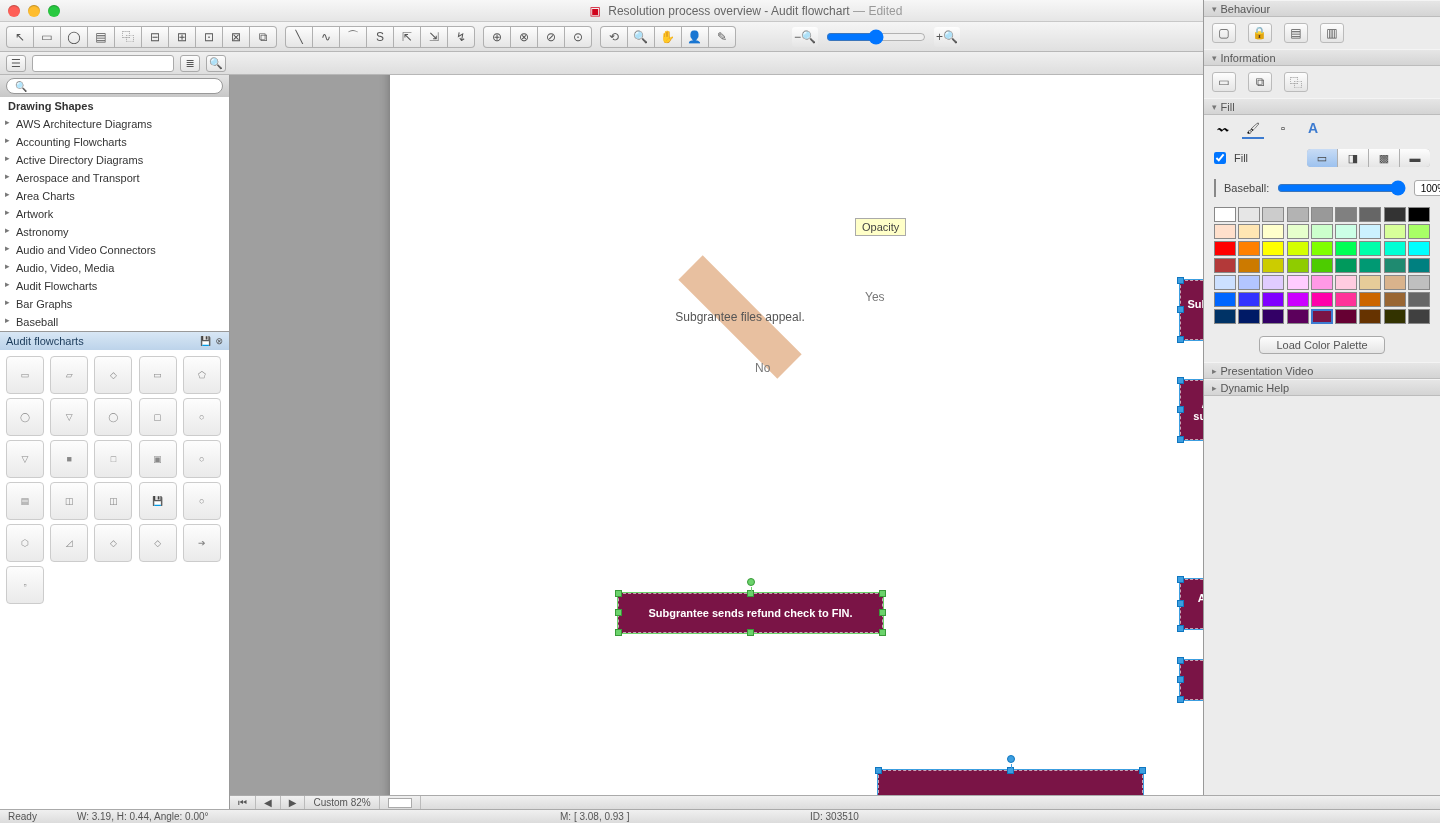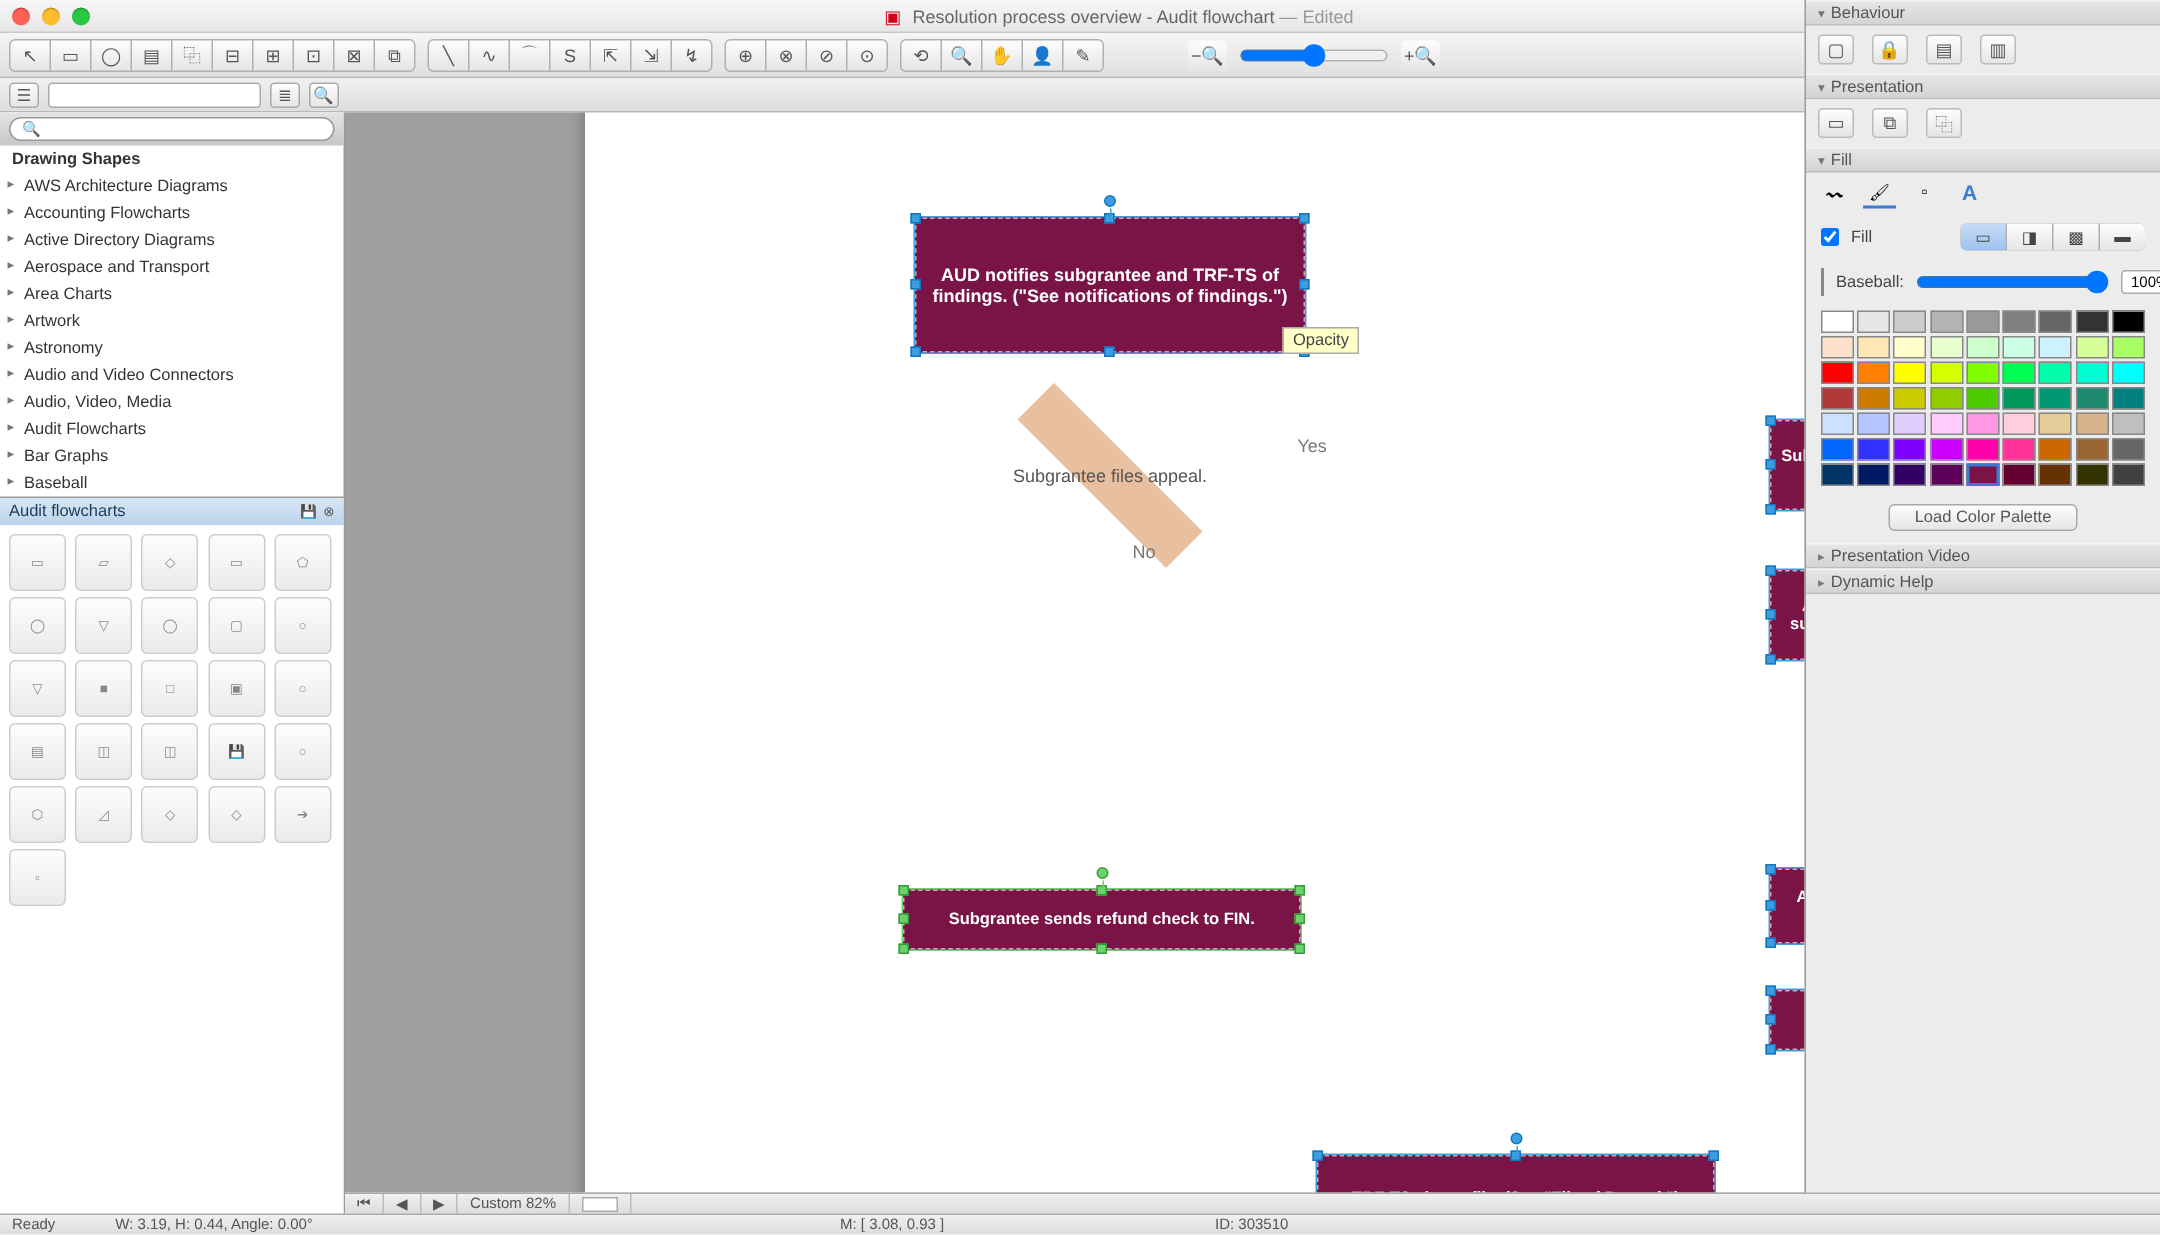--- a/index.html
+++ b/index.html
@@ -340,7 +340,7 @@
     <span class="insp-ico">▤</span>
     <span class="insp-ico">▥</span>
   </div>
-  <div class="insp-sec-head">Presentation</div>
+  <div class="insp-sec-head">Information</div>
   <div class="insp-toolbar">
     <span class="insp-ico">▭</span>
     <span class="insp-ico">⧉</span>

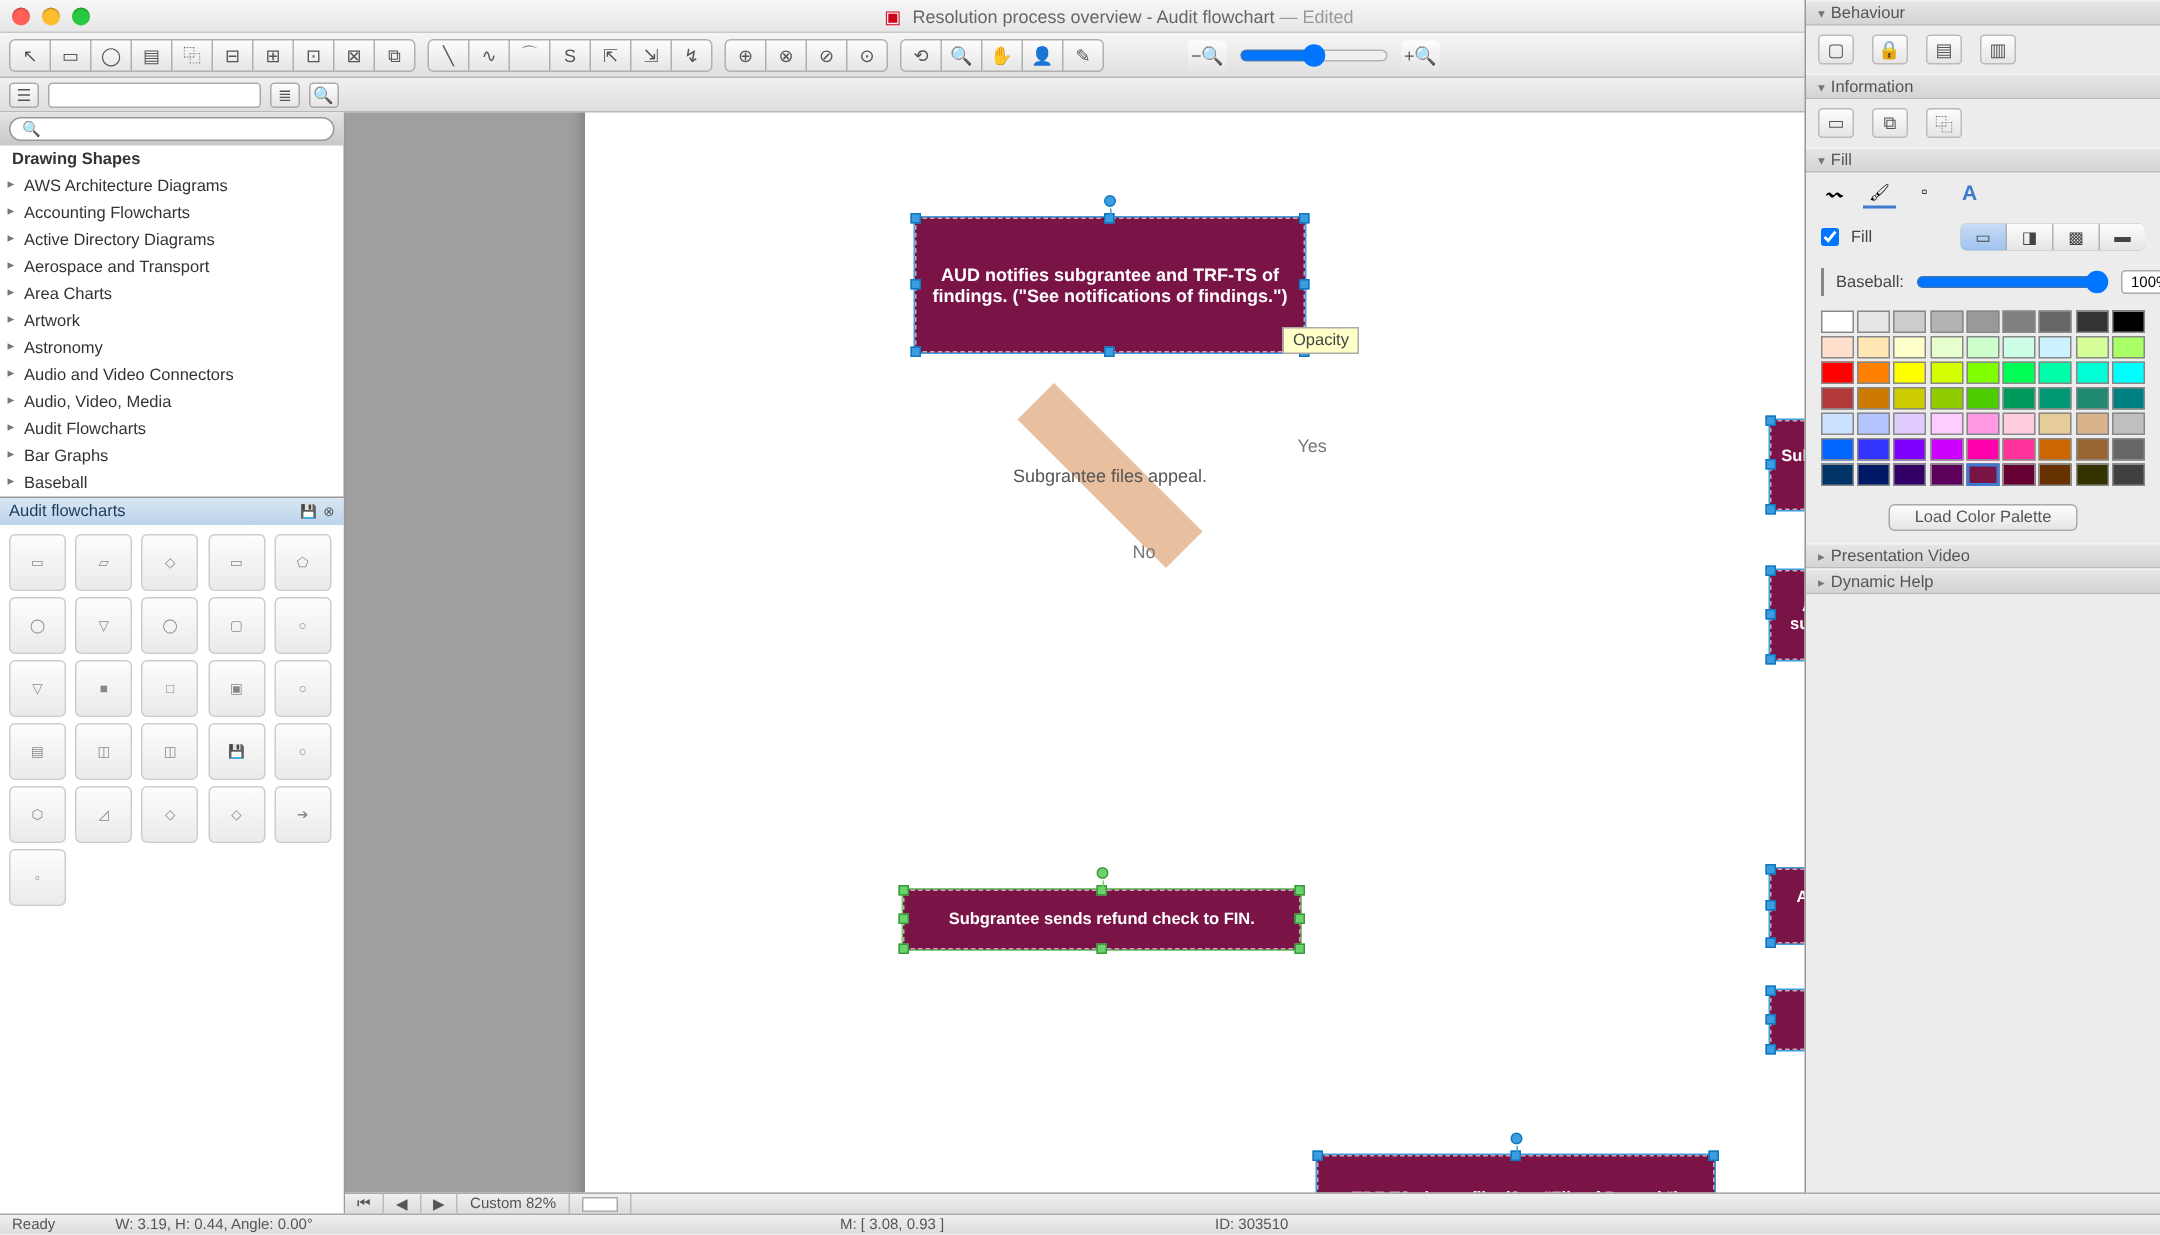--- a/index.html
+++ b/index.html
@@ -240,19 +240,6 @@
       </g>
     </svg>
 
-    <div class="shape proc sel" style="left:220px;top:100px;width:260px;height:90px">
-      <span>AUD notifies subgrantee and TRF-TS of findings.
-("See notifications of findings.")</span>
-      <div class="handle tl"></div>
-        <div class="handle tm"></div>
-        <div class="handle tr"></div>
-      <div class="handle ml"></div>
-        <div class="handle mr"></div>
-      <div class="handle bl"></div>
-        <div class="handle bm"></div>
-        <div class="handle br"></div>
-      <div class="rot"></div>
-    </div>
     <div class="tooltip" style="left:465px;top:173px">Opacity</div>
 
     <div class="shape decision" style="left:250px;top:232px">

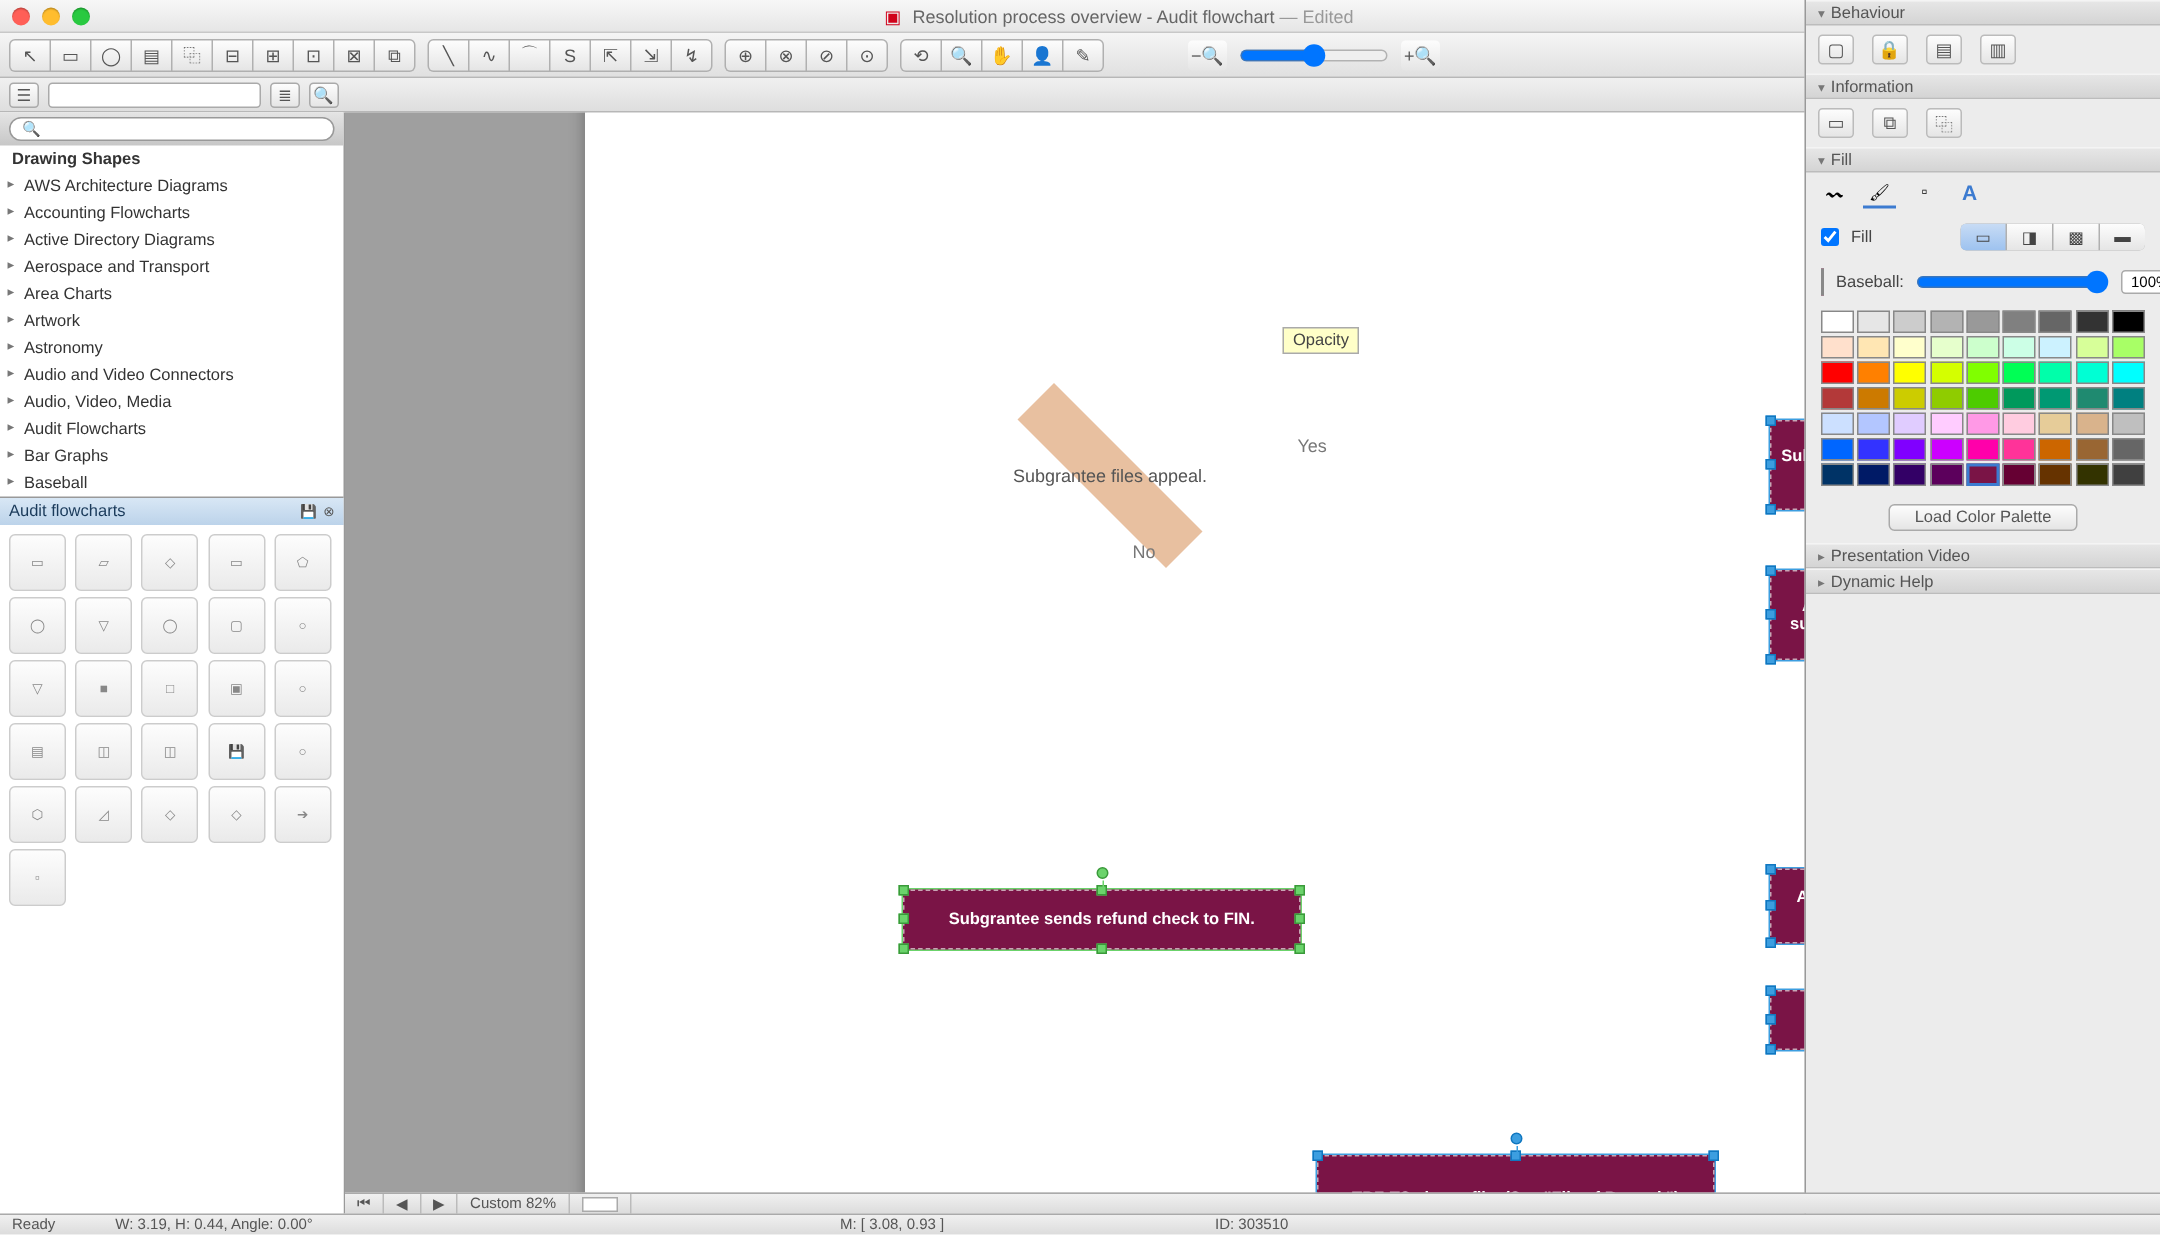--- a/index.html
+++ b/index.html
@@ -294,7 +294,7 @@
         <div class="handle bm"></div>
     </div>
 
-    <div class="shape proc small" style="left:212px;top:548px;width:265px;height:40px;box-shadow:0 0 0 1px #6bd36b">
+    <div class="shape proc small" style="left:228px;top:548px;width:265px;height:40px;box-shadow:0 0 0 1px #6bd36b">
       <span>Subgrantee sends refund check to FIN.</span>
       <div class="handle green tl"></div>
         <div class="handle green tm"></div>

